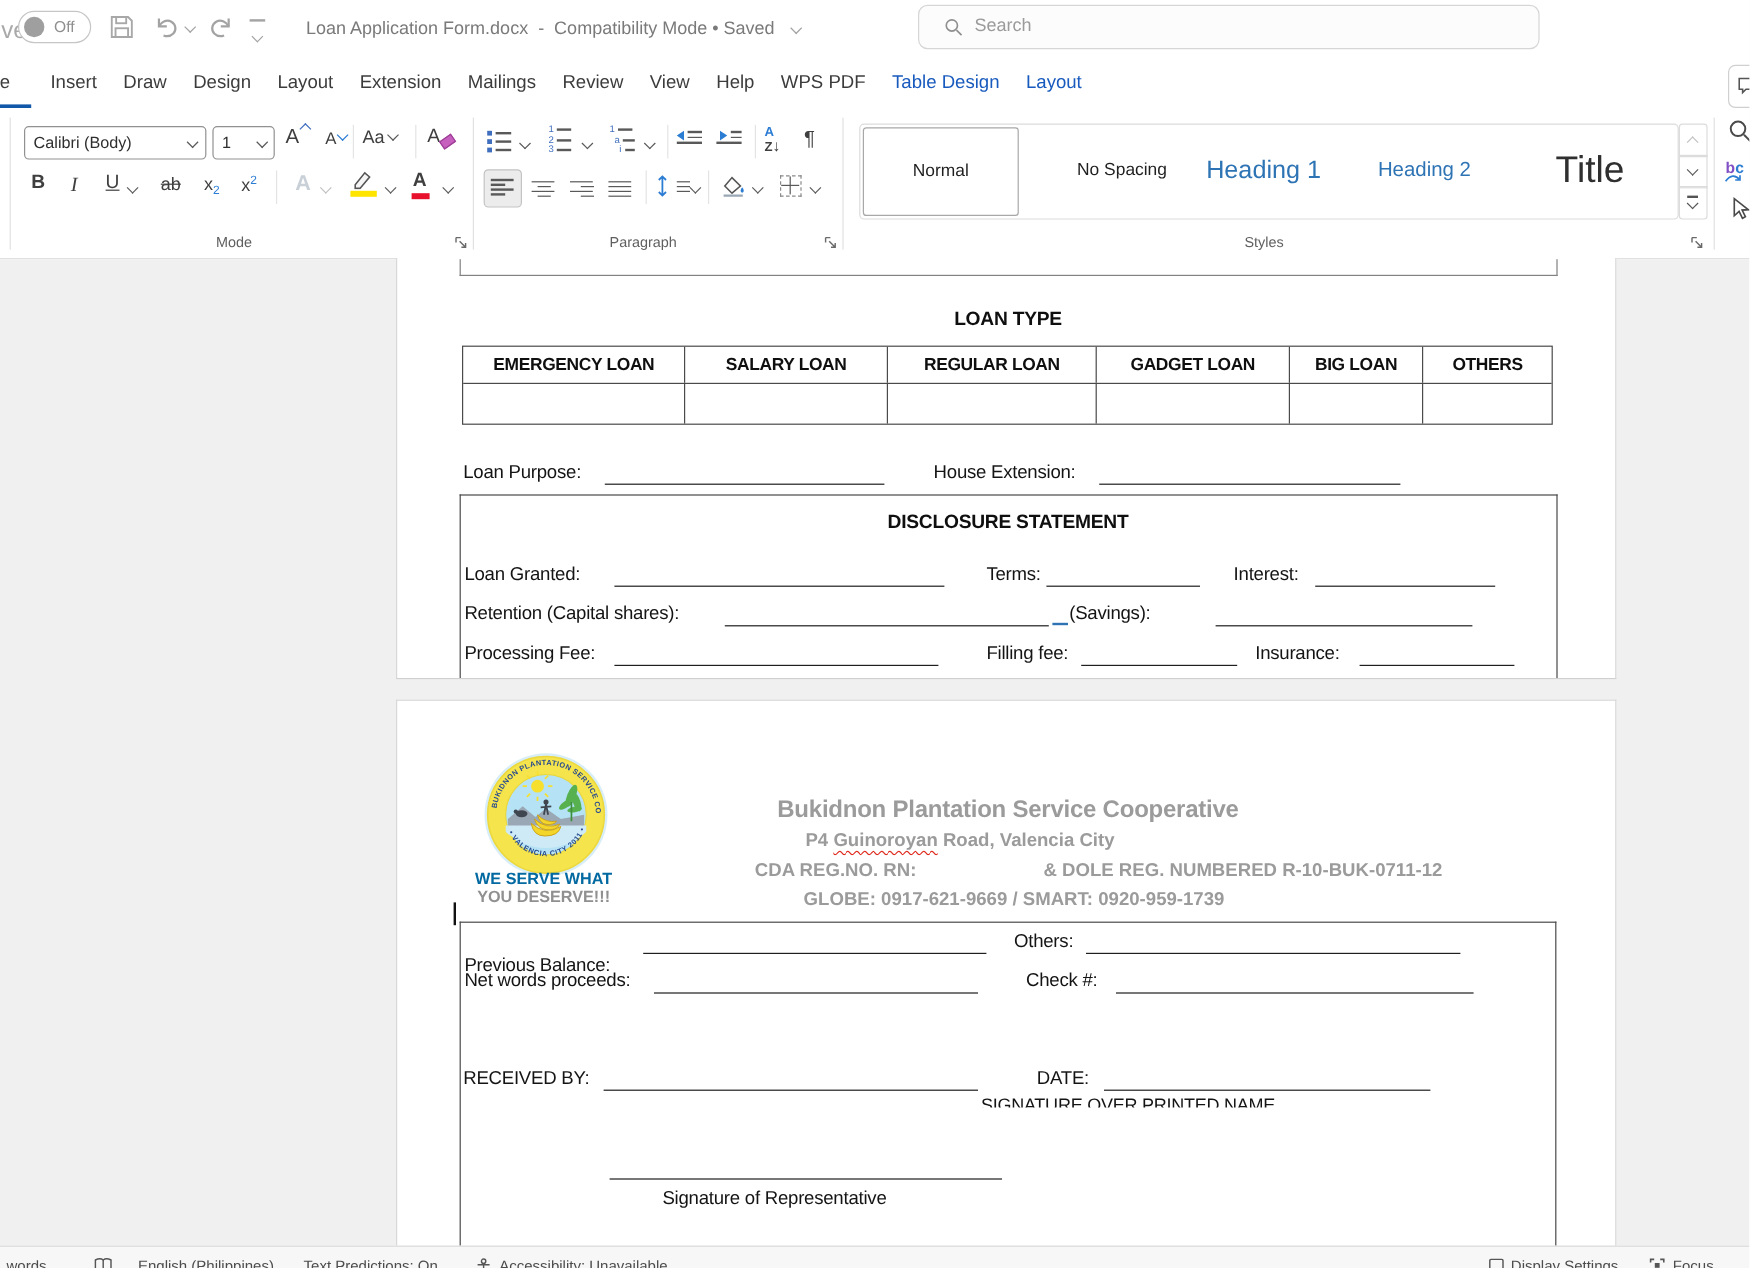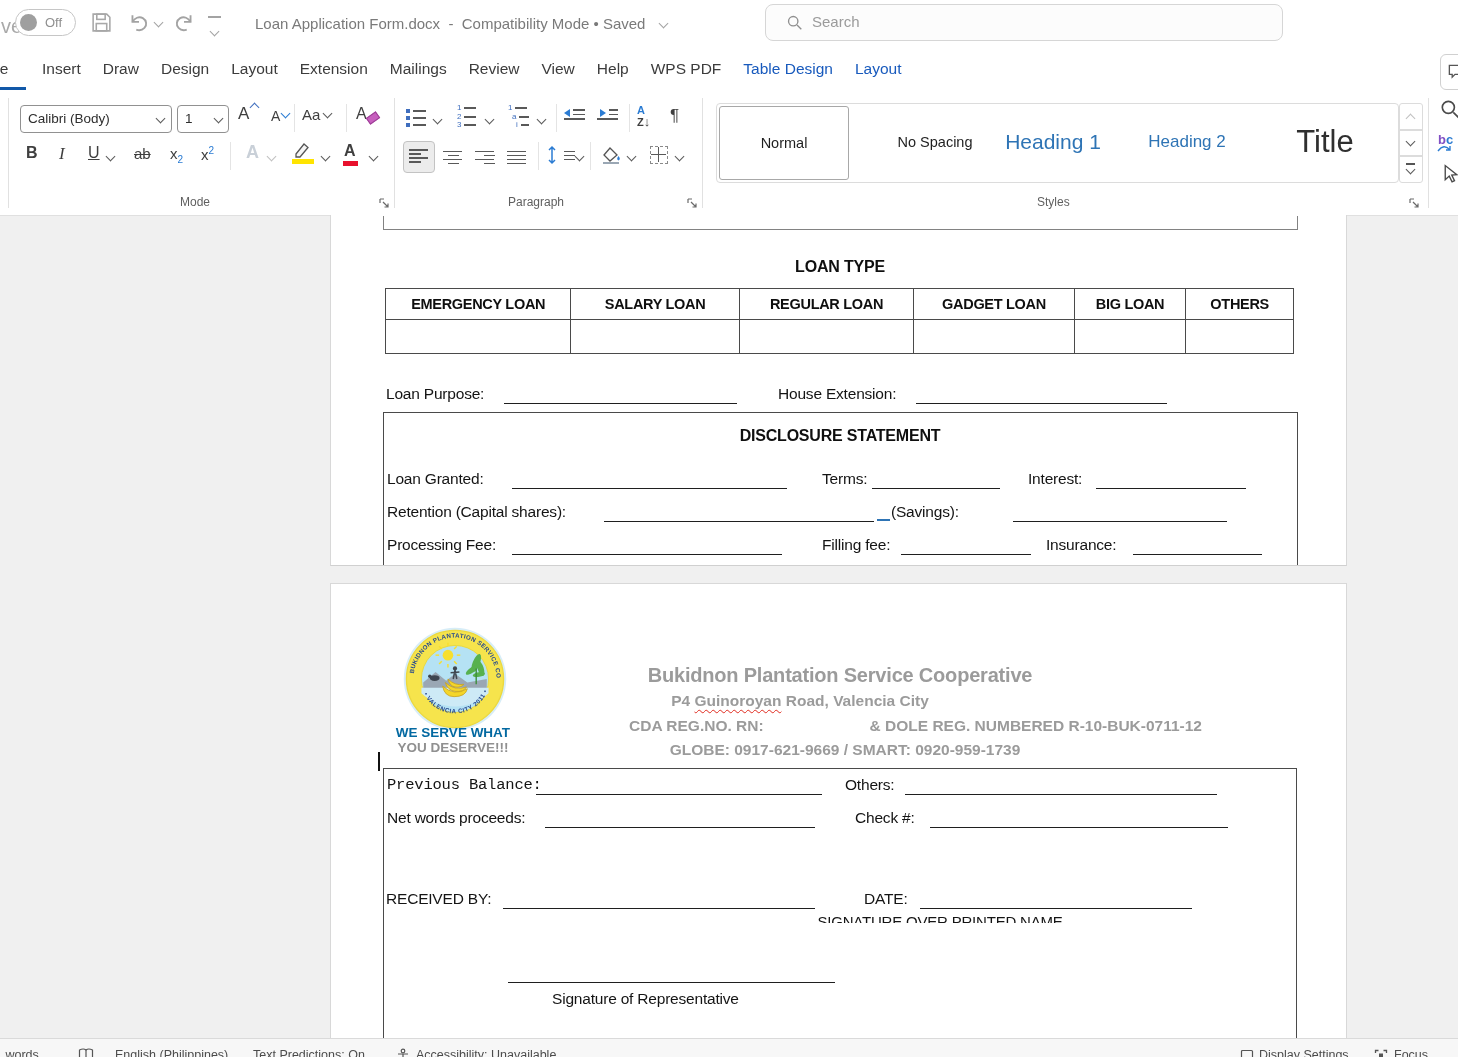--- a/index.html
+++ b/index.html
@@ -471,7 +471,7 @@
 
     <div class="abs" style="left:383px;top:552px;width:912px;height:270px;border:1px solid #4a4a4a;border-bottom:none;"></div>
 
-    <span class="abs doc-label" style="left:387px;top:560px;font-family:Liberation Mono, monospace;">Previous Balance:</span>
+    <span class="abs doc-label" style="left:387px;top:580px;">Previous Balance:</span>
     <div class="abs uline" style="left:536px;top:578px;width:286px;"></div>
     <span class="abs doc-label" style="left:845px;top:560px;">Others:</span>
     <div class="abs uline" style="left:905px;top:578px;width:312px;"></div>

